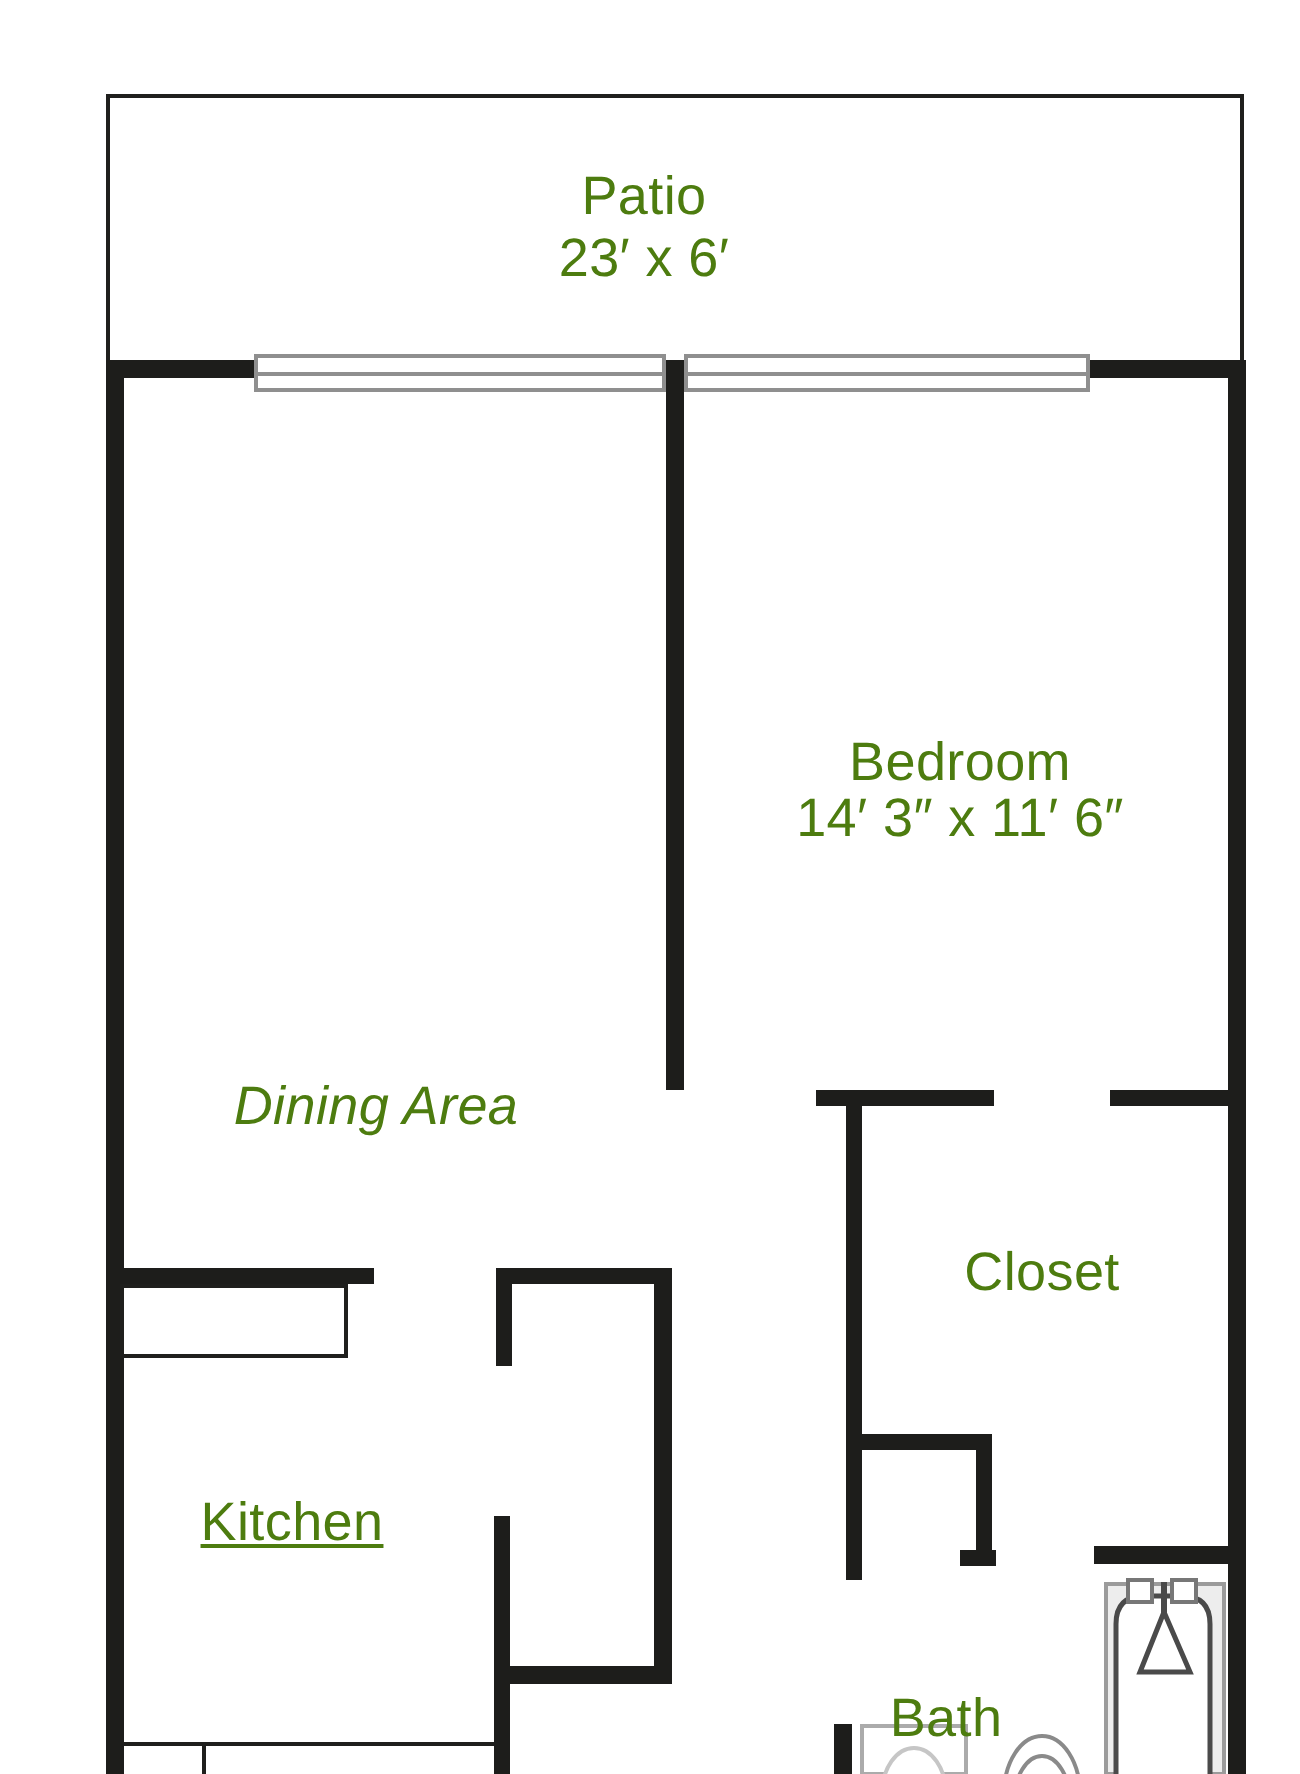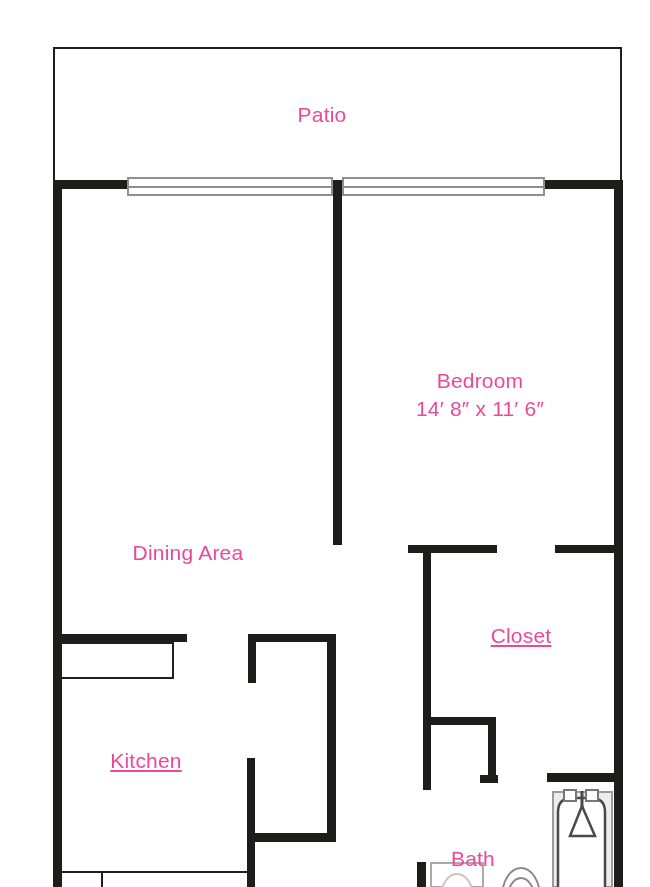--- a/index.html
+++ b/index.html
@@ -17,8 +17,8 @@
   .door-mid{position:absolute;left:0;right:0;top:50%;height:2px;margin-top:-1px;background:#8f8f8f;}
   .label{
     position:absolute;transform:translate(-50%,-50%);
-    text-align:center;font-size:21px;line-height:30px;
-    color:#ec4899;white-space:nowrap;letter-spacing:0.2px;
+    text-align:center;font-size:27px;line-height:30px;
+    color:#4d7c0f;white-space:nowrap;letter-spacing:0.2px;
   }
   .fixtures{position:absolute;left:0;top:0;pointer-events:none;}
 </style>

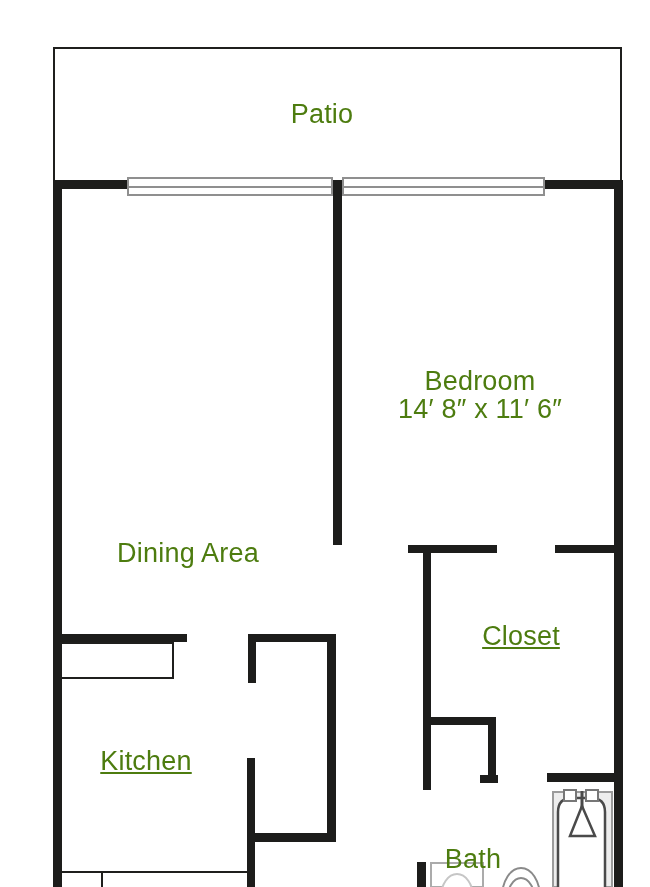--- a/index.html
+++ b/index.html
@@ -82,6 +82,7 @@
 
   <div class="label" style="left:322px;top:114px;line-height:31px;">
     <div>Patio</div>
+    <div>23′ x 6′</div>
   </div>
 
   <div class="label" style="left:480px;top:395px;line-height:28px;text-align:center;">

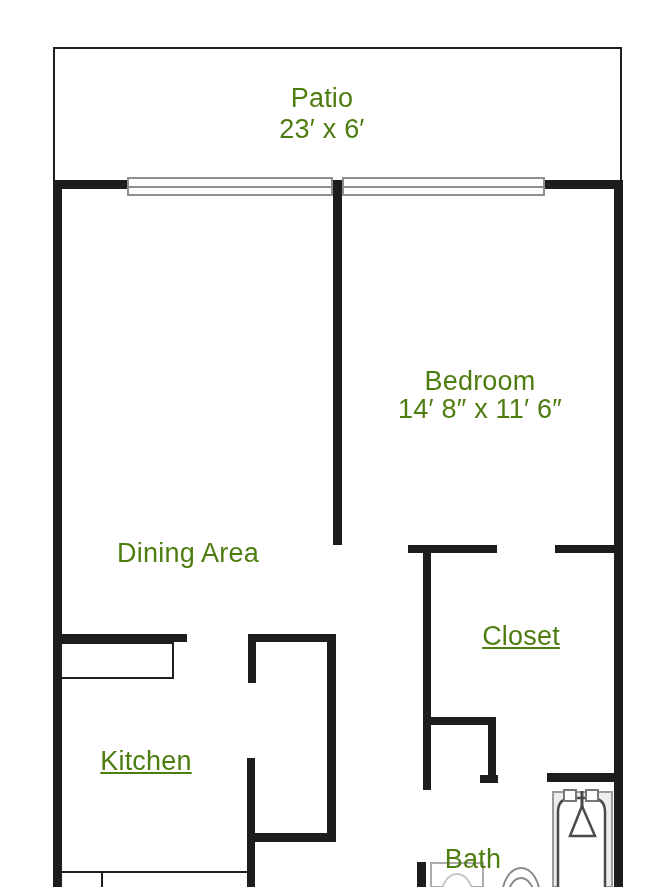--- a/index.html
+++ b/index.html
@@ -87,7 +87,7 @@
 
   <div class="label" style="left:480px;top:395px;line-height:28px;text-align:center;">
     <div>Bedroom</div>
-    <div>14′ 8″ x 11′ 6″</div>
+    <div>14′ 3″ x 11′ 6″</div>
   </div>
 
   <div class="label" style="left:188px;top:553px;">

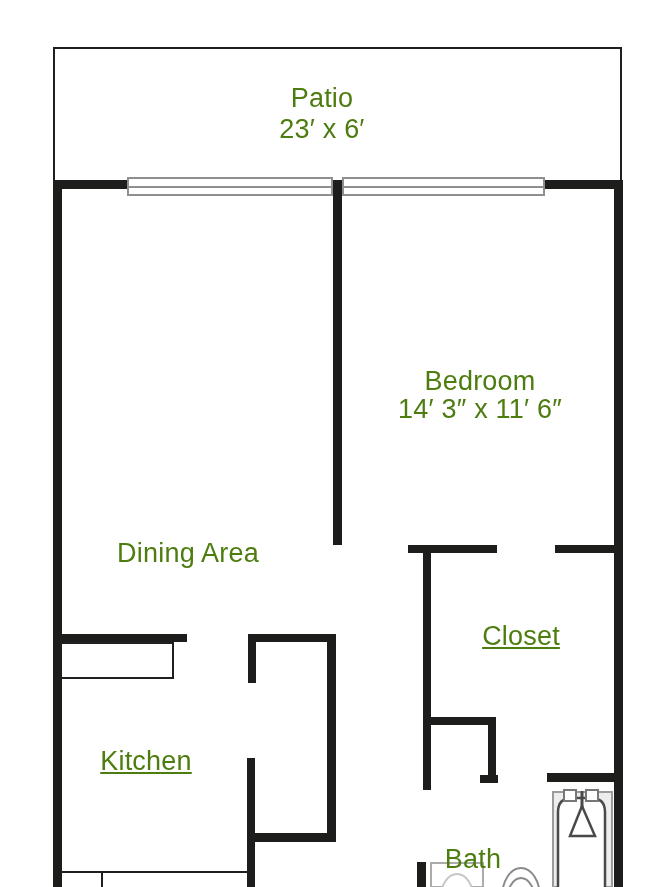--- a/index.html
+++ b/index.html
@@ -90,7 +90,7 @@
     <div>14′ 3″ x 11′ 6″</div>
   </div>
 
-  <div class="label" style="left:188px;top:553px;">
+  <div class="label" style="left:188px;top:553px;font-style:italic;">
     <div>Dining Area</div>
   </div>
 

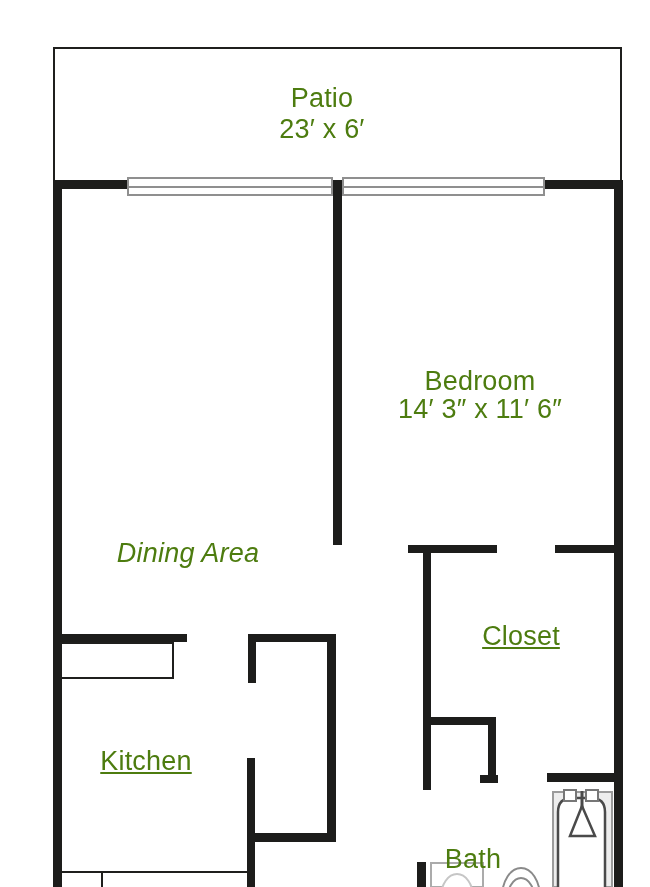--- a/index.html
+++ b/index.html
@@ -94,7 +94,7 @@
     <div>Dining Area</div>
   </div>
 
-  <div class="label" style="left:521px;top:636px;text-decoration:underline;">
+  <div class="label" style="left:521px;top:636px;">
     <div>Closet</div>
   </div>
 

